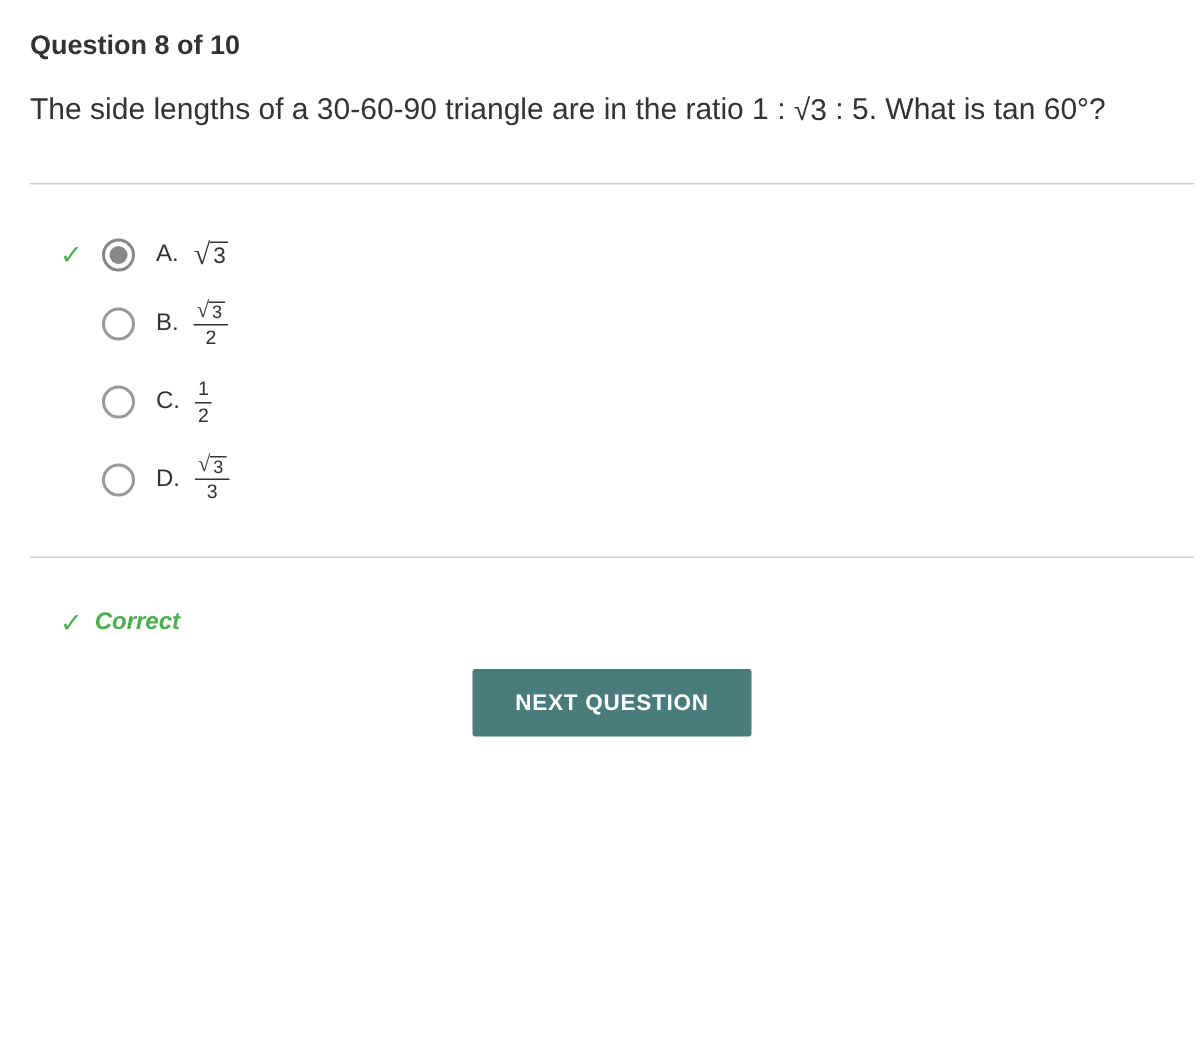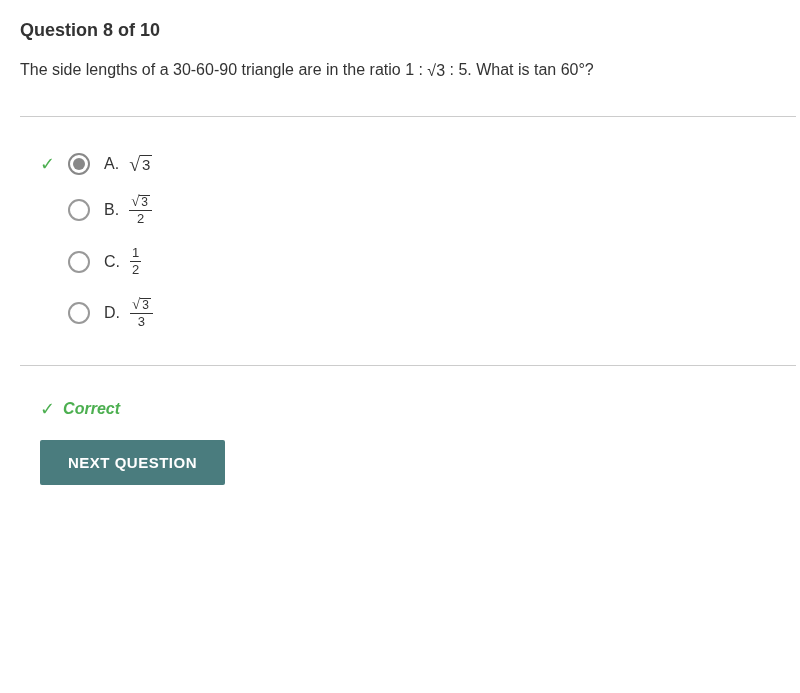--- a/index.html
+++ b/index.html
@@ -28,7 +28,7 @@
     }
 
     .question-text {
-      font-size: 16px;
+      font-size: 20px;
       line-height: 1.6;
       margin-bottom: 32px;
     }

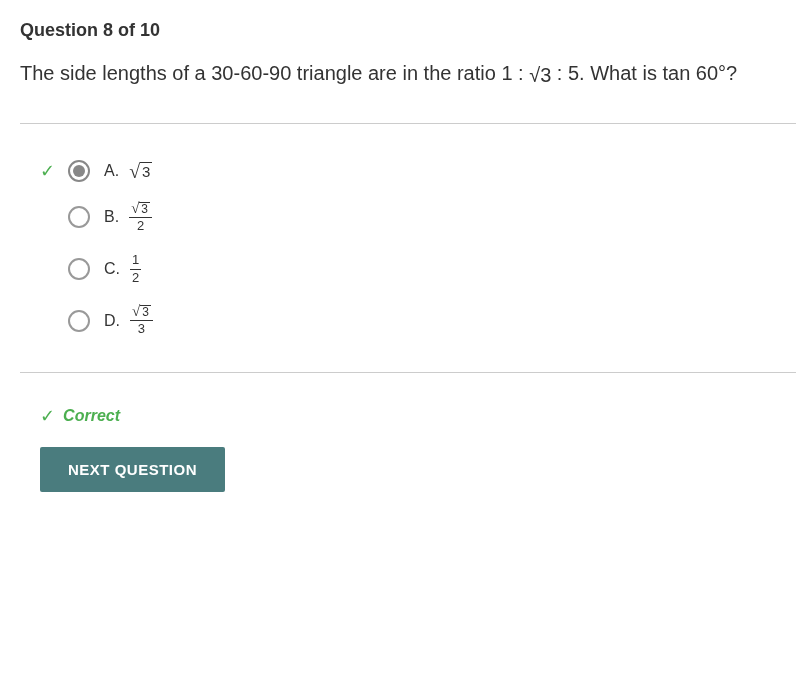--- a/index.html
+++ b/index.html
@@ -145,7 +145,7 @@
 
     .footer {
       display: flex;
-      justify-content: flex-start;
+      justify-content: center;
       padding: 10px 20px 20px 20px;
     }
 

